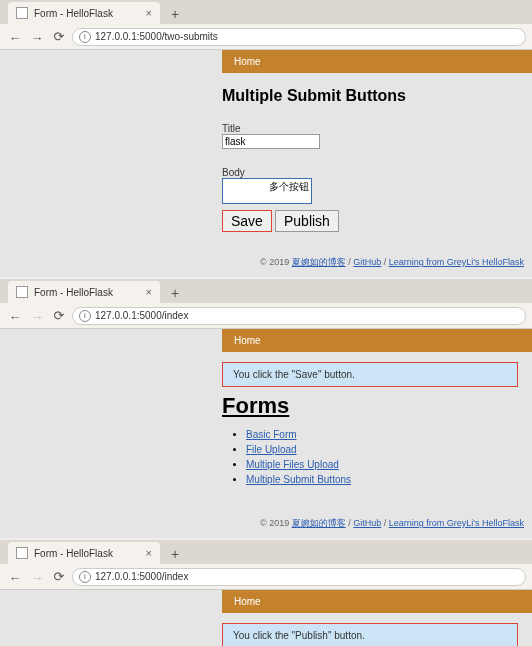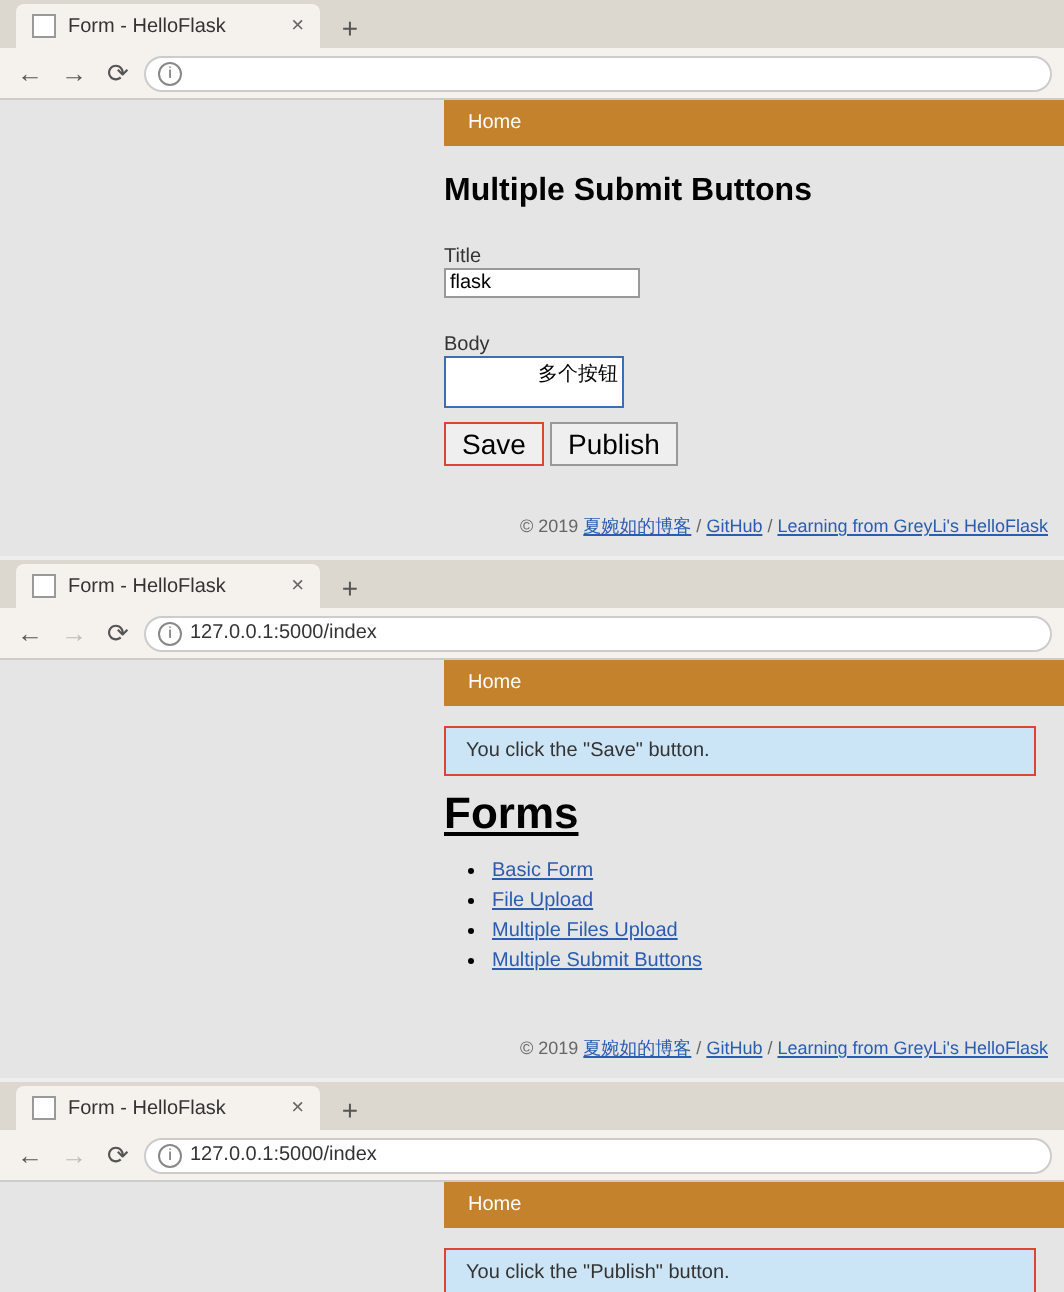--- a/index.html
+++ b/index.html
@@ -54,6 +54,7 @@
     <span class="nav-btn">⟳</span>
     <div class="addr-bar">
       <span class="info">i</span>
+      <input type="text" value="127.0.0.1:5000/two-submits" style="">
     </div>
   </div>
   <div class="page">

